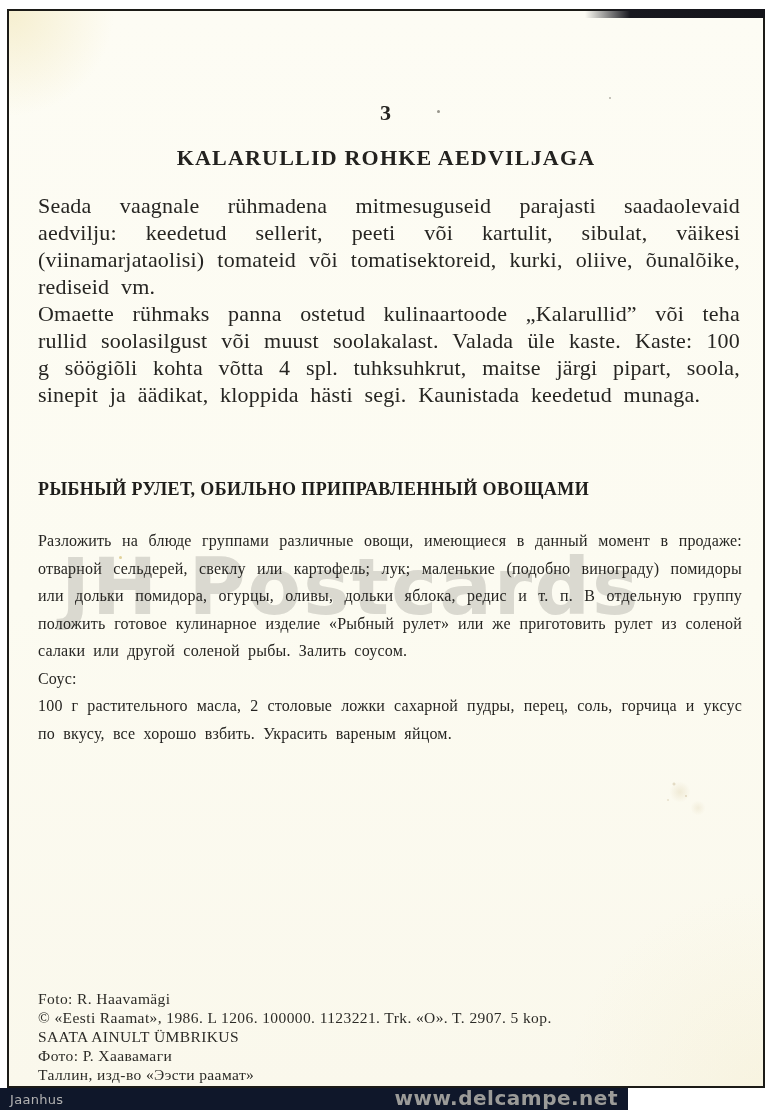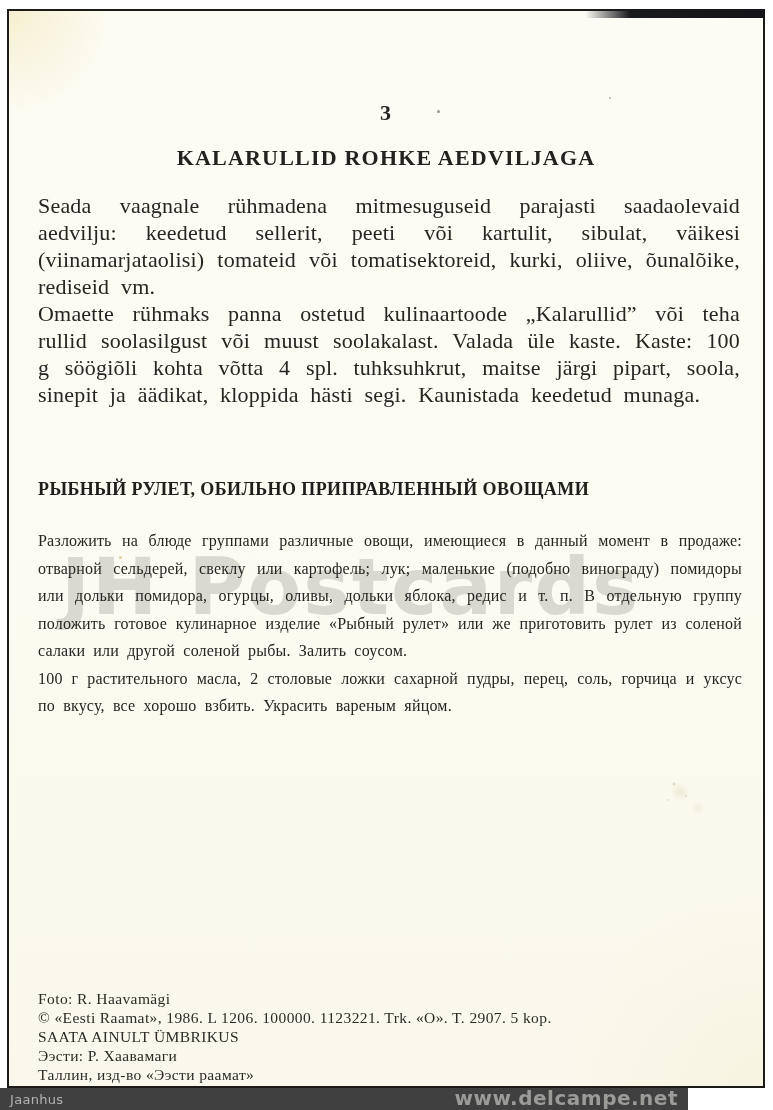--- a/index.html
+++ b/index.html
@@ -157,6 +157,7 @@
 
   <div class="ink body-ru">
     <p>Разложить на блюде группами различные овощи, имеющиеся в данный момент в продаже: отварной сельдерей, свеклу или картофель; лук; маленькие (подобно винограду) помидоры или дольки помидора, огурцы, оливы, дольки яблока, редис и т. п. В отдельную группу положить готовое кулинарное изделие «Рыбный рулет» или же приготовить рулет из соленой салаки или другой соленой рыбы. Залить соусом.</p>
+    <p>Соус:</p>
     <p>100 г растительного масла, 2 столовые ложки сахарной пудры, перец, соль, горчица и уксус по вкусу, все хорошо взбить. Украсить вареным яйцом.</p>
   </div>
 

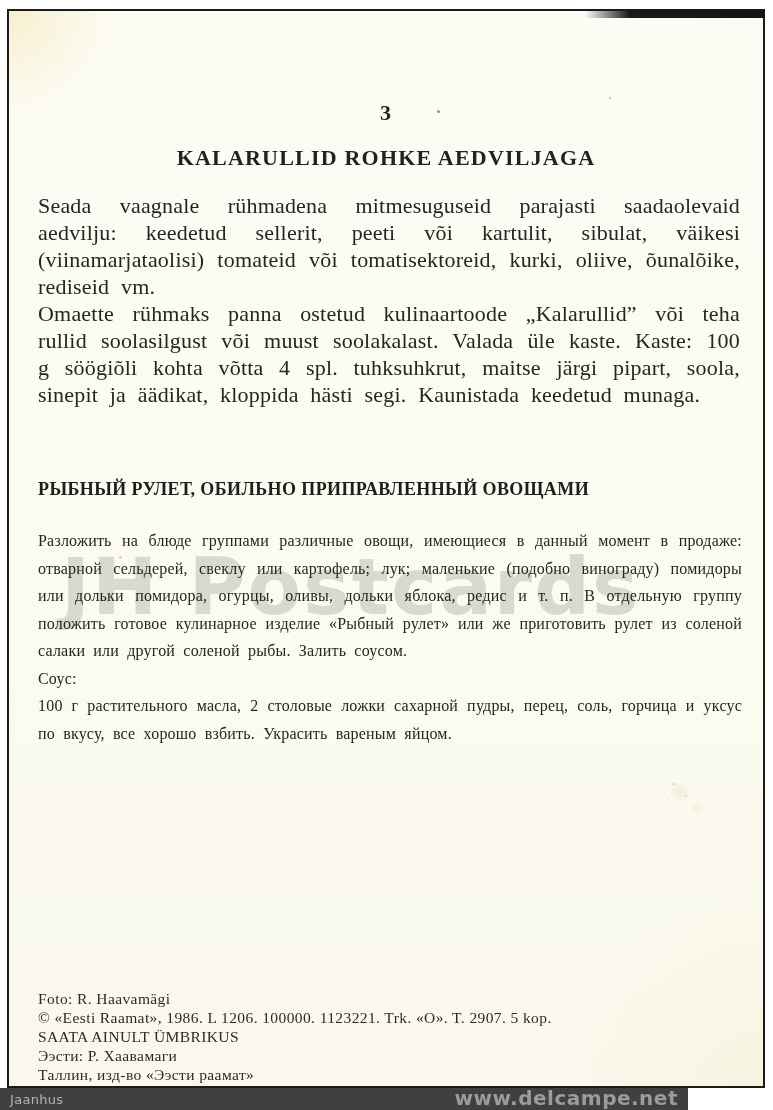--- a/index.html
+++ b/index.html
@@ -165,7 +165,7 @@
     <div>Foto: R. Haavamägi</div>
     <div>© «Eesti Raamat», 1986. L 1206. 100000. 1123221. Trk. «O». T. 2907. 5 kop.</div>
     <div>SAATA AINULT ÜMBRIKUS</div>
-    <div>Ээсти: Р. Хаавамаги</div>
+    <div>Фото: Р. Хаавамаги</div>
     <div>Таллин, изд-во «Ээсти раамат»</div>
   </div>
 

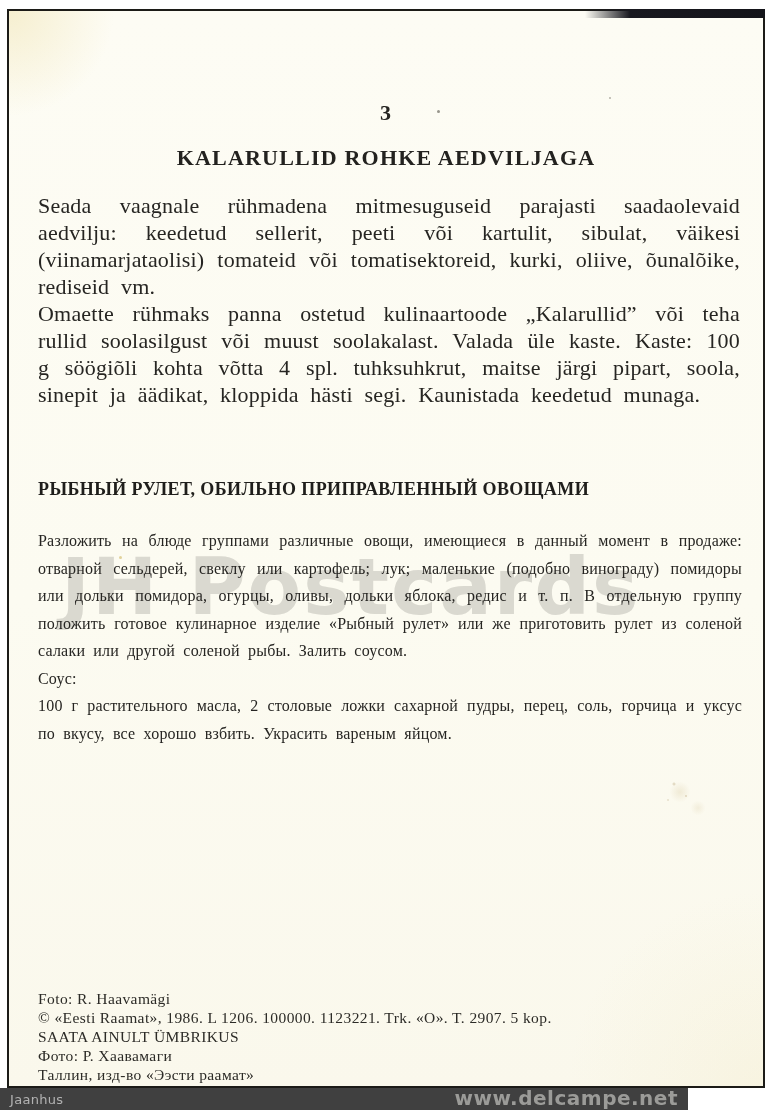--- a/index.html
+++ b/index.html
@@ -113,8 +113,8 @@
   
   .scan-footer {
     position: absolute;
-    left: 0; top: 1088px; width: 688px; height: 22px;
-    background: #404040;
+    left: 0; top: 1088px; width: 628px; height: 22px;
+    background: #0f172a;
     font-family: "DejaVu Sans", "Liberation Sans", sans-serif;
   }
   .seller-name {

